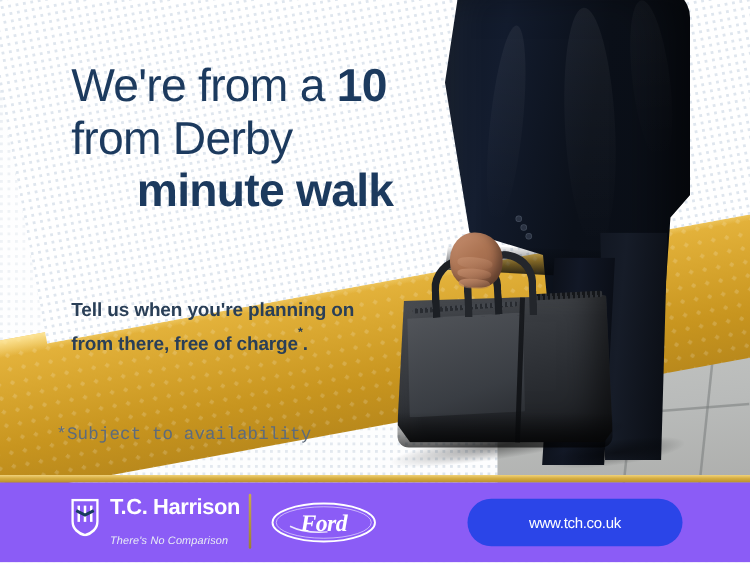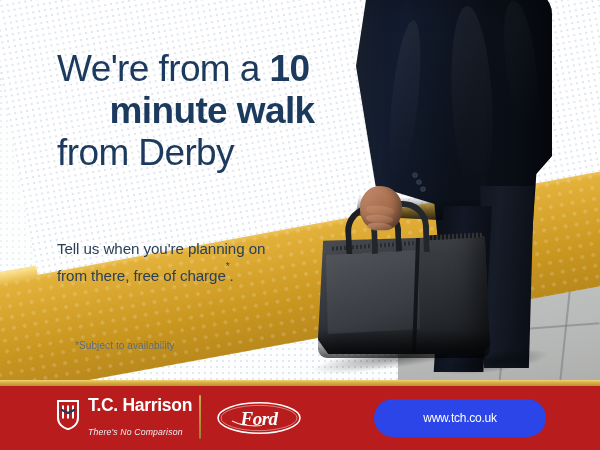--- a/index.html
+++ b/index.html
@@ -491,8 +491,8 @@
 
     <div class="headline">
       <span class="line"><span>We're from a </span><span class="b">10</span></span>
+      <span class="line">from Derby</span>
       <span class="line b">minute walk</span>
-      <span class="line">from Derby</span>
     </div>
 
     <div class="subcopy">

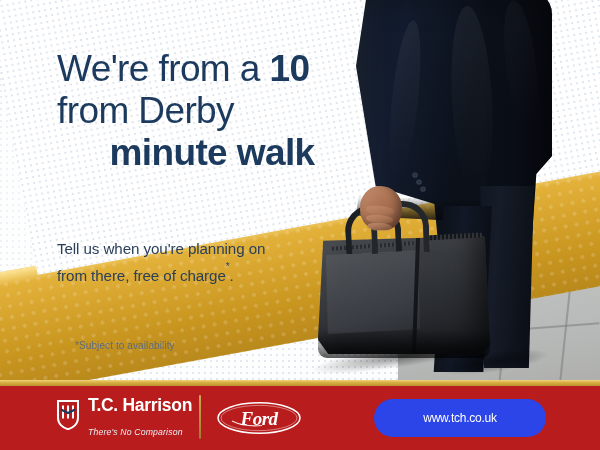--- a/index.html
+++ b/index.html
@@ -330,7 +330,7 @@
     font-weight: 400;
     letter-spacing: -0.1px;
   }
-  .subcopy .line { display: block; }
+  .subcopy .line { display: block; font-weight: bold; }
   .subcopy sup { font-size: 10px; top: -0.5em; position: relative; }
 
   .disclaimer {

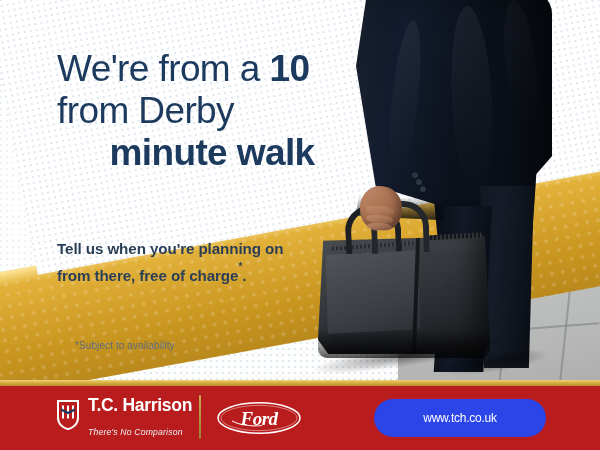--- a/index.html
+++ b/index.html
@@ -335,12 +335,13 @@
 
   .disclaimer {
     position: absolute;
-    left: 75px;
+    left: 45px;
     top: 340px;
     color: #5d6b7c;
-    font-size: 10px;
+    font-size: 14px;
     letter-spacing: 0.1px;
     font-weight: 400;
+    font-family: Liberation Mono, monospace;
   }
 
   

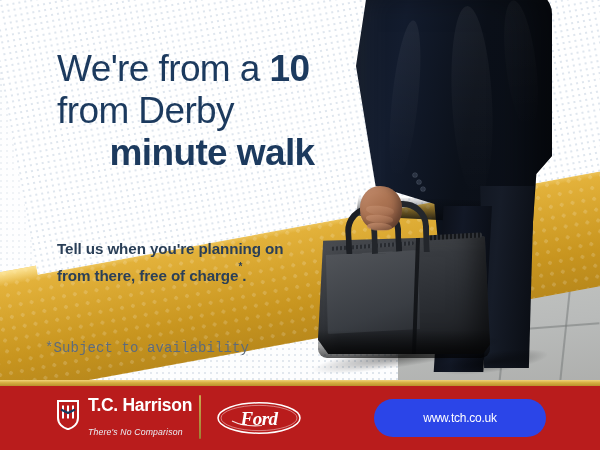--- a/index.html
+++ b/index.html
@@ -360,7 +360,7 @@
     bottom: 0;
     width: 600px;
     height: 64px;
-    background: #b91c1c;
+    background: #8b5cf6;
     z-index: 6;
   }
   .footer-inner {

